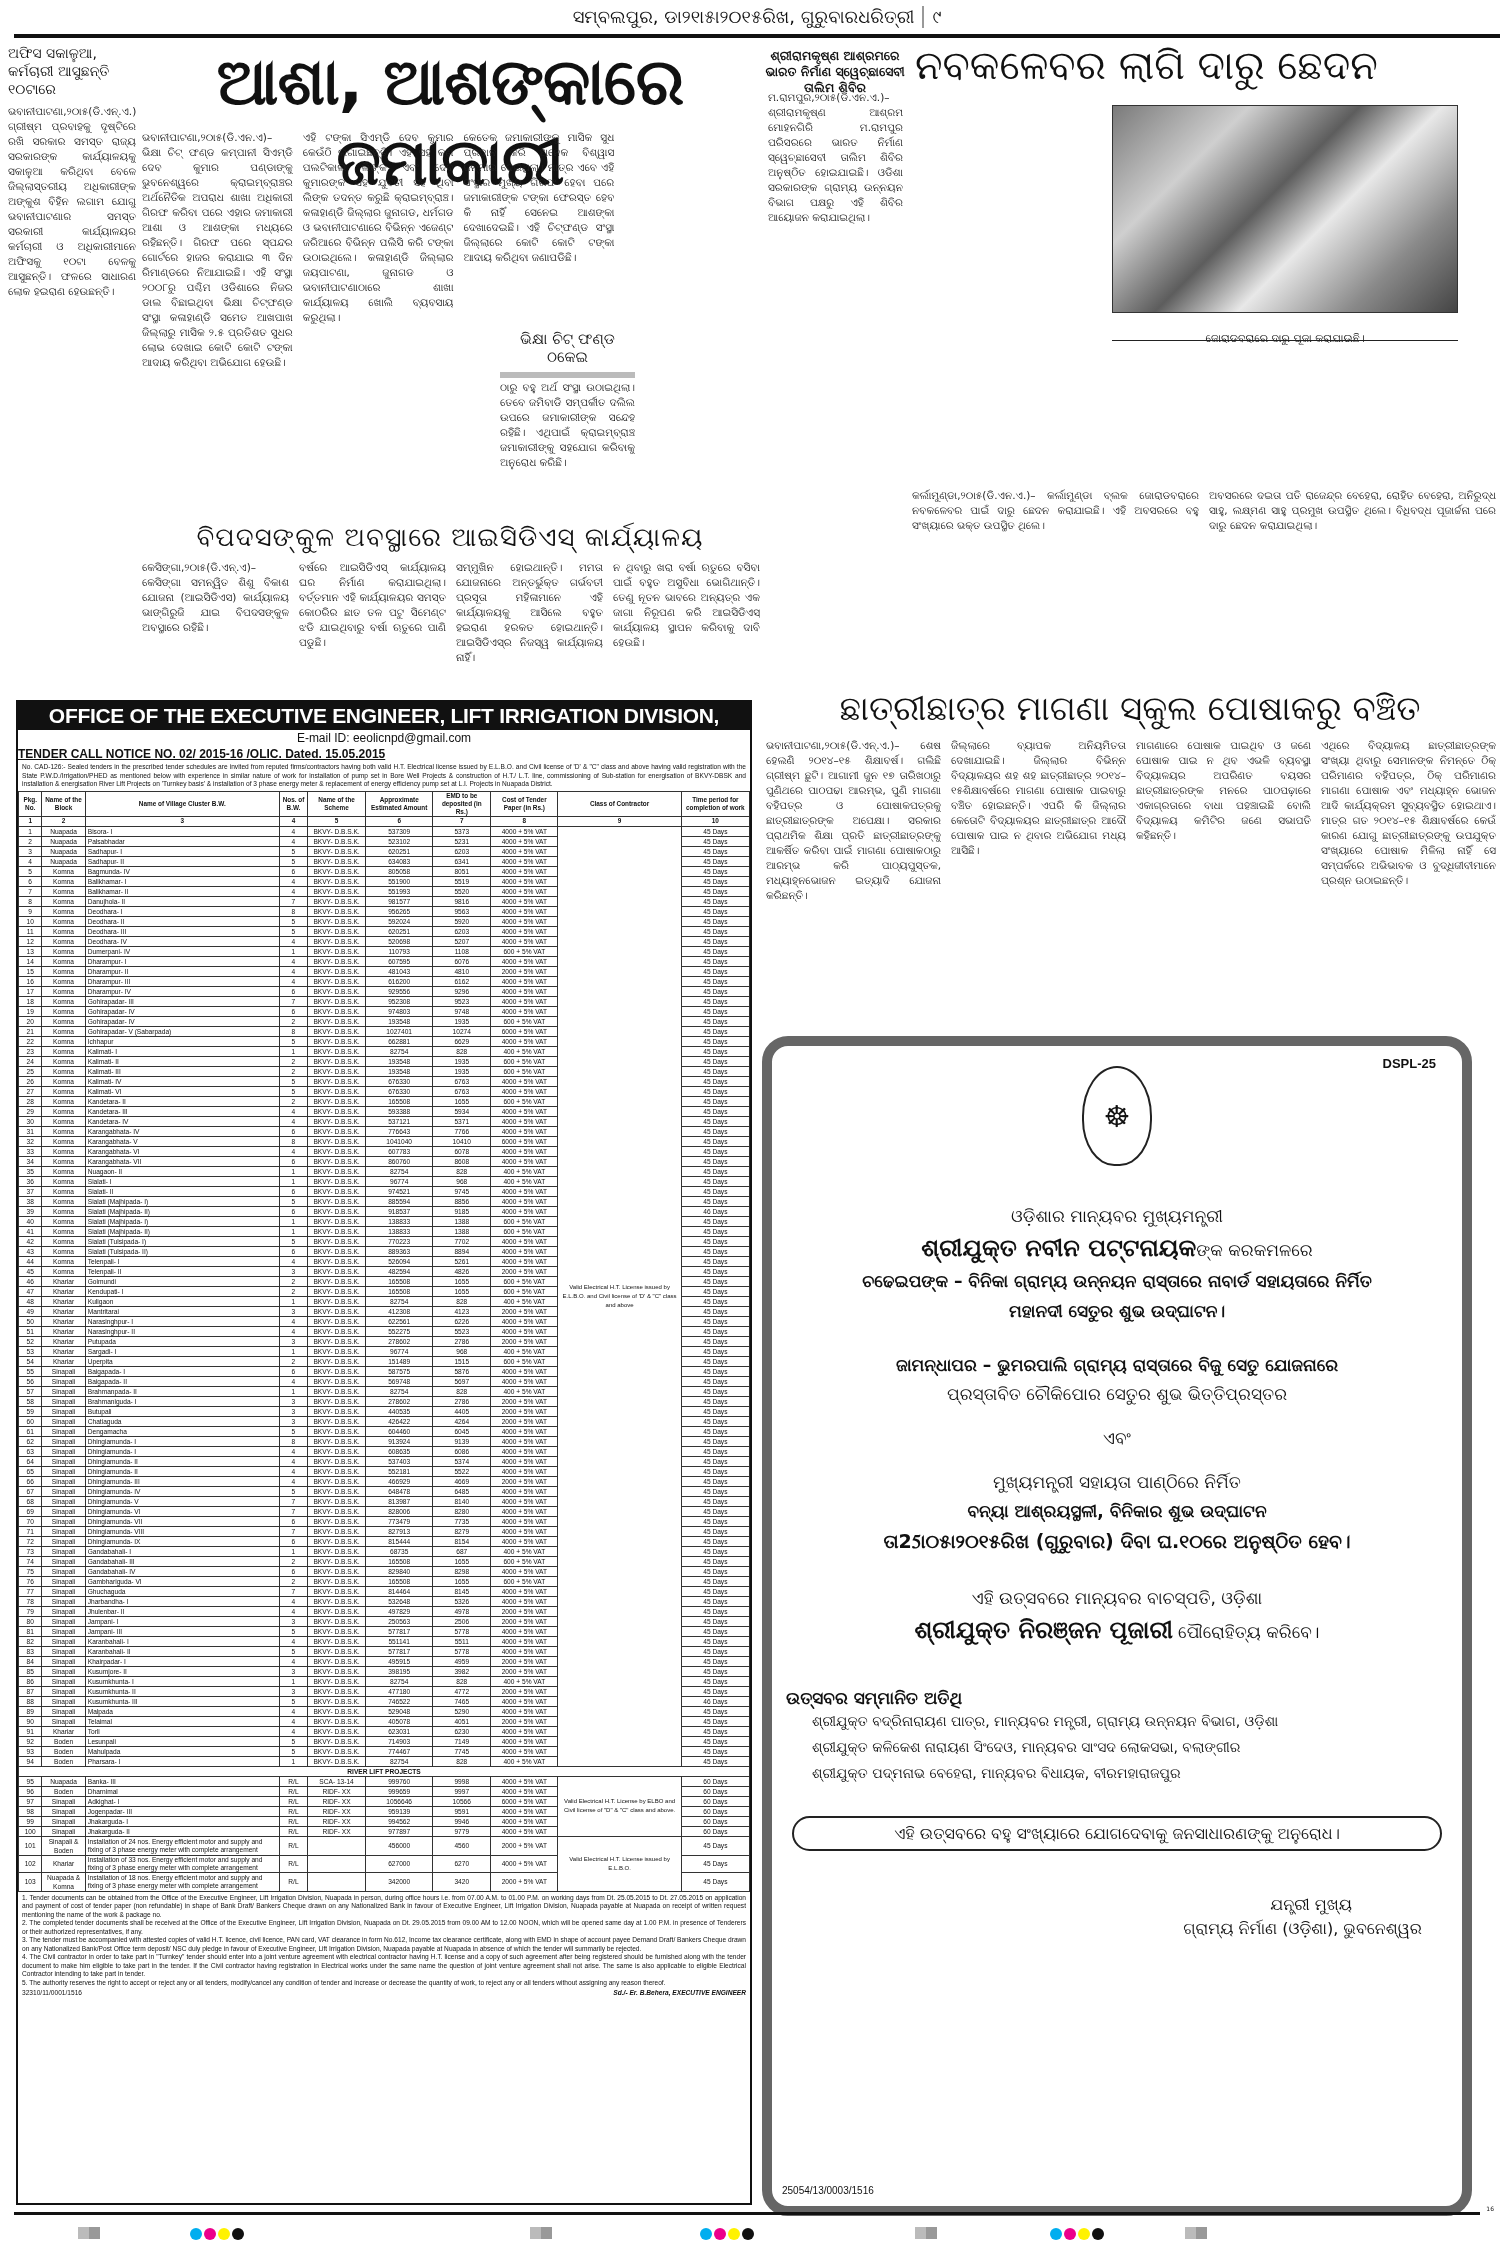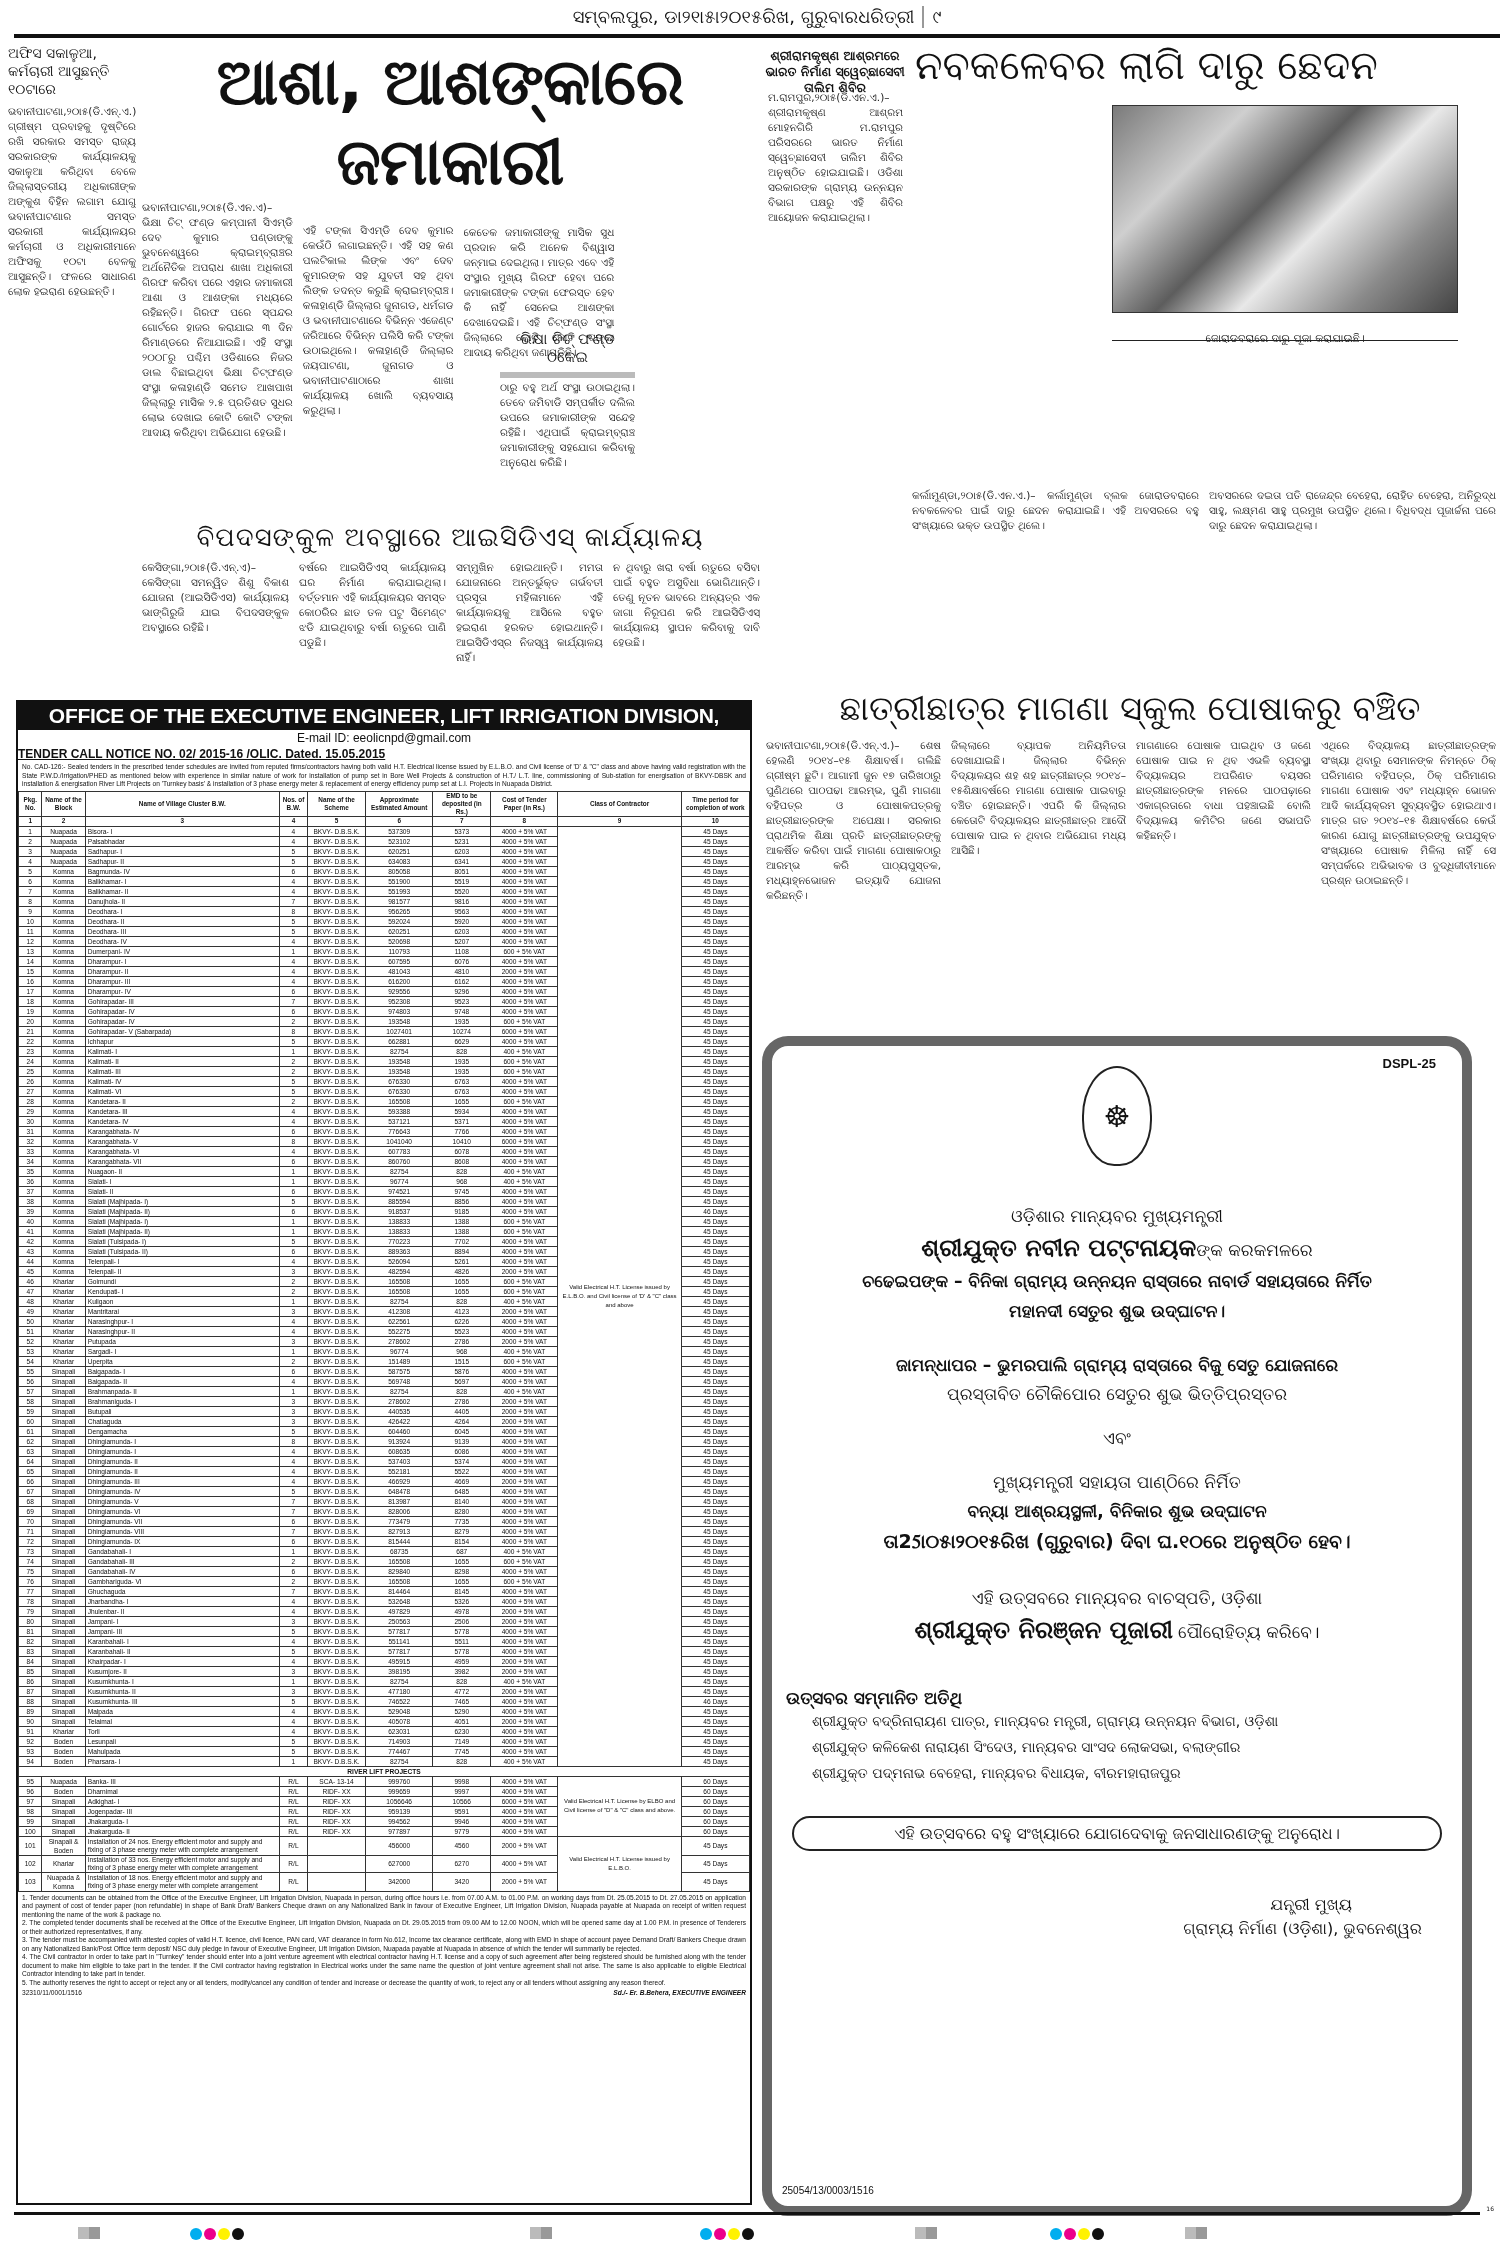--- a/index.html
+++ b/index.html
@@ -79,7 +79,7 @@
 
 <div class="lead-head">ଆଶା, ଆଶଙ୍କାରେ ଜମାକାରୀ</div>
 
-<div class="columns" style="left:142px; top:130px; width:618px; height:380px;align-items:center;">
+<div class="columns" style="left:142px; top:130px; width:618px; height:380px;">
   <div class="col-text">ଭବାନୀପାଟଣା,୨୦ା୫(ଡି.ଏନ.ଏ)– ଭିକ୍ଷା ଚିଟ୍ ଫଣ୍ଡ କମ୍ପାନୀ ସିଏମ୍‌ଡି ଦେବ କୁମାର ପଣ୍ଡାଙ୍କୁ ଭୁବନେଶ୍ୱରେ କ୍ରାଇମ୍‌ବ୍ରାଞ୍ଚର ଅର୍ଥନୈତିକ ଅପରାଧ ଶାଖା ଅଧିକାରୀ ଗିରଫ କରିବା ପରେ ଏହାର ଜମାକାରୀ ଆଶା ଓ ଆଶଙ୍କା ମଧ୍ୟରେ ରହିଛନ୍ତି। ଗିରଫ ପରେ ସ୍ପନ୍ଦର ଗୋର୍ଟରେ ହାଜର କରାଯାଇ ୩ ଦିନ ରିମାଣ୍ଡରେ ନିଆଯାଇଛି। ଏହି ସଂସ୍ଥା ୨୦୦୮ରୁ ପଶ୍ଚିମ ଓଡିଶାରେ ନିଜର ଡାଲ ବିଛାଇଥିବା ଭିକ୍ଷା ଚିଟ୍‌ଫଣ୍ଡ ସଂସ୍ଥା କଳାହାଣ୍ଡି ସମେତ ଆଖପାଖ ଜିଲ୍ଲାରୁ ମାସିକ ୨.୫ ପ୍ରତିଶତ ସୁଧର ଲୋଭ ଦେଖାଇ କୋଟି କୋଟି ଟଙ୍କା ଆଦାୟ କରିଥିବା ଅଭିଯୋଗ ହେଉଛି।</div>
   <div class="col-text">ଏହି ଟଙ୍କା ସିଏମ୍‌ଡି ଦେବ କୁମାର କେଉଁଠି ଲଗାଇଛନ୍ତି। ଏହି ସହ କଣ ପଲଟିକାଲ ଲିଙ୍କ ଏବଂ ଦେବ କୁମାରଙ୍କ ସହ ଯୁବତୀ ସହ ଥିବା ଲିଙ୍କ ତଦନ୍ତ କରୁଛି କ୍ରାଇମ୍‌ବ୍ରାଞ୍ଚ। କଳାହାଣ୍ଡି ଜିଲ୍ଲାର ଜୁନାଗଡ, ଧର୍ମଗଡ ଓ ଭବାନୀପାଟଣାରେ ବିଭିନ୍ନ ଏଜେଣ୍ଟ ଜରିଆରେ ବିଭିନ୍ନ ପଲିସି କରି ଟଙ୍କା ଉଠାଇଥିଲେ। କଳାହାଣ୍ଡି ଜିଲ୍ଲାର ଜୟପାଟଣା, ଜୁନାଗଡ ଓ ଭବାନୀପାଟଣାଠାରେ ଶାଖା କାର୍ଯ୍ୟାଳୟ ଖୋଲି ବ୍ୟବସାୟ କରୁଥିଲା।</div>
   <div class="col-text" style="height:190px">କେତେକ ଜମାକାରୀଙ୍କୁ ମାସିକ ସୁଧ ପ୍ରଦାନ କରି ଅନେକ ବିଶ୍ୱାସ ଜନ୍ମାଇ ଦେଇଥିଲା। ମାତ୍ର ଏବେ ଏହି ସଂସ୍ଥାର ମୁଖ୍ୟ ଗିରଫ ହେବା ପରେ ଜମାକାରୀଙ୍କ ଟଙ୍କା ଫେରସ୍ତ ହେବ କି ନାହିଁ ସେନେଇ ଆଶଙ୍କା ଦେଖାଦେଇଛି। ଏହି ଚିଟ୍‌ଫଣ୍ଡ ସଂସ୍ଥା ଜିଲ୍ଲାରେ କୋଟି କୋଟି ଟଙ୍କା ଆଦାୟ କରିଥିବା ଜଣାପଡିଛି।</div>

